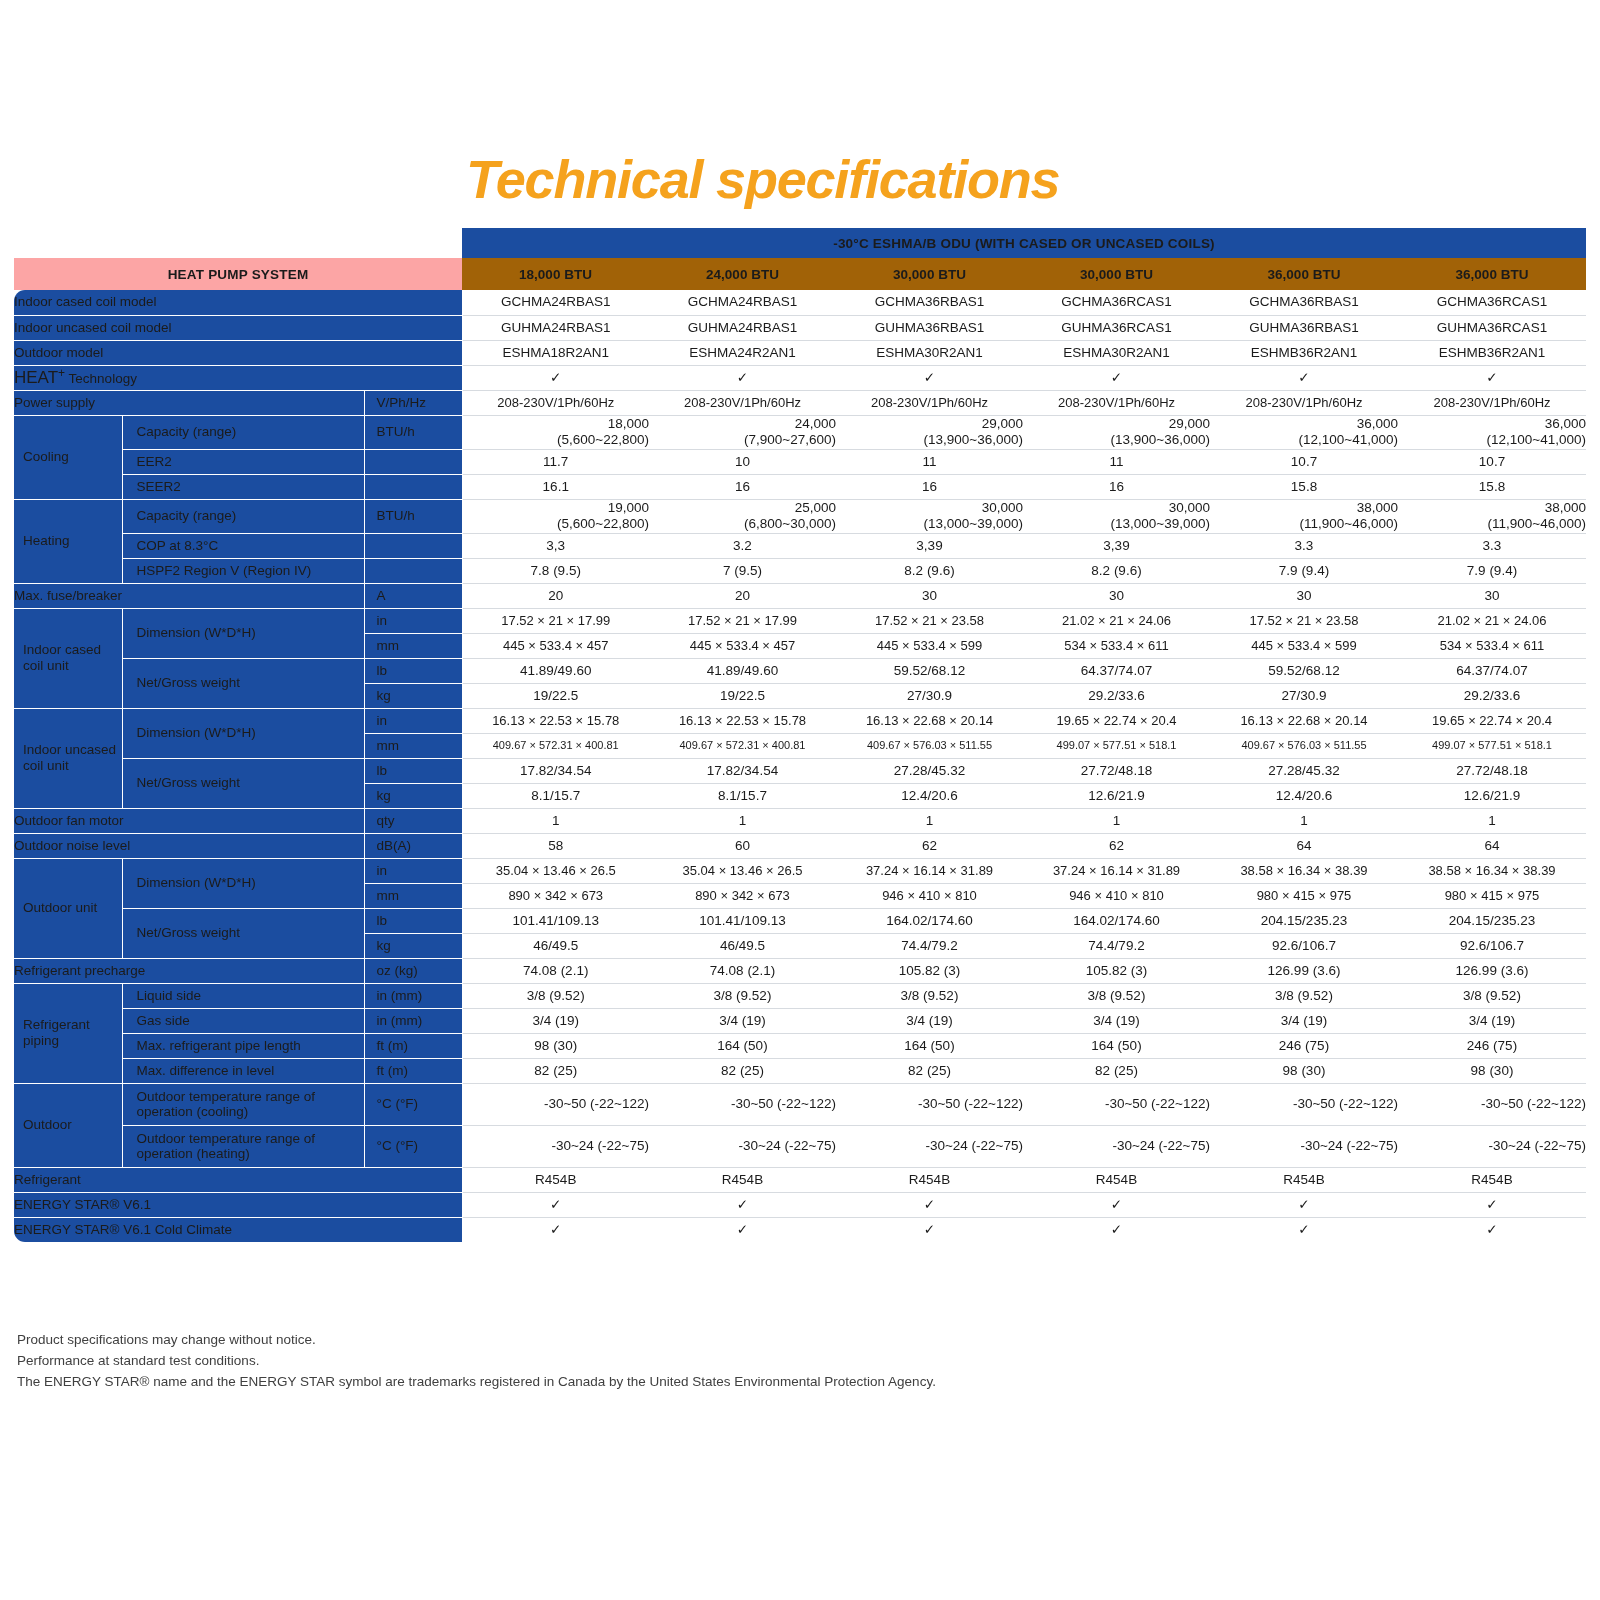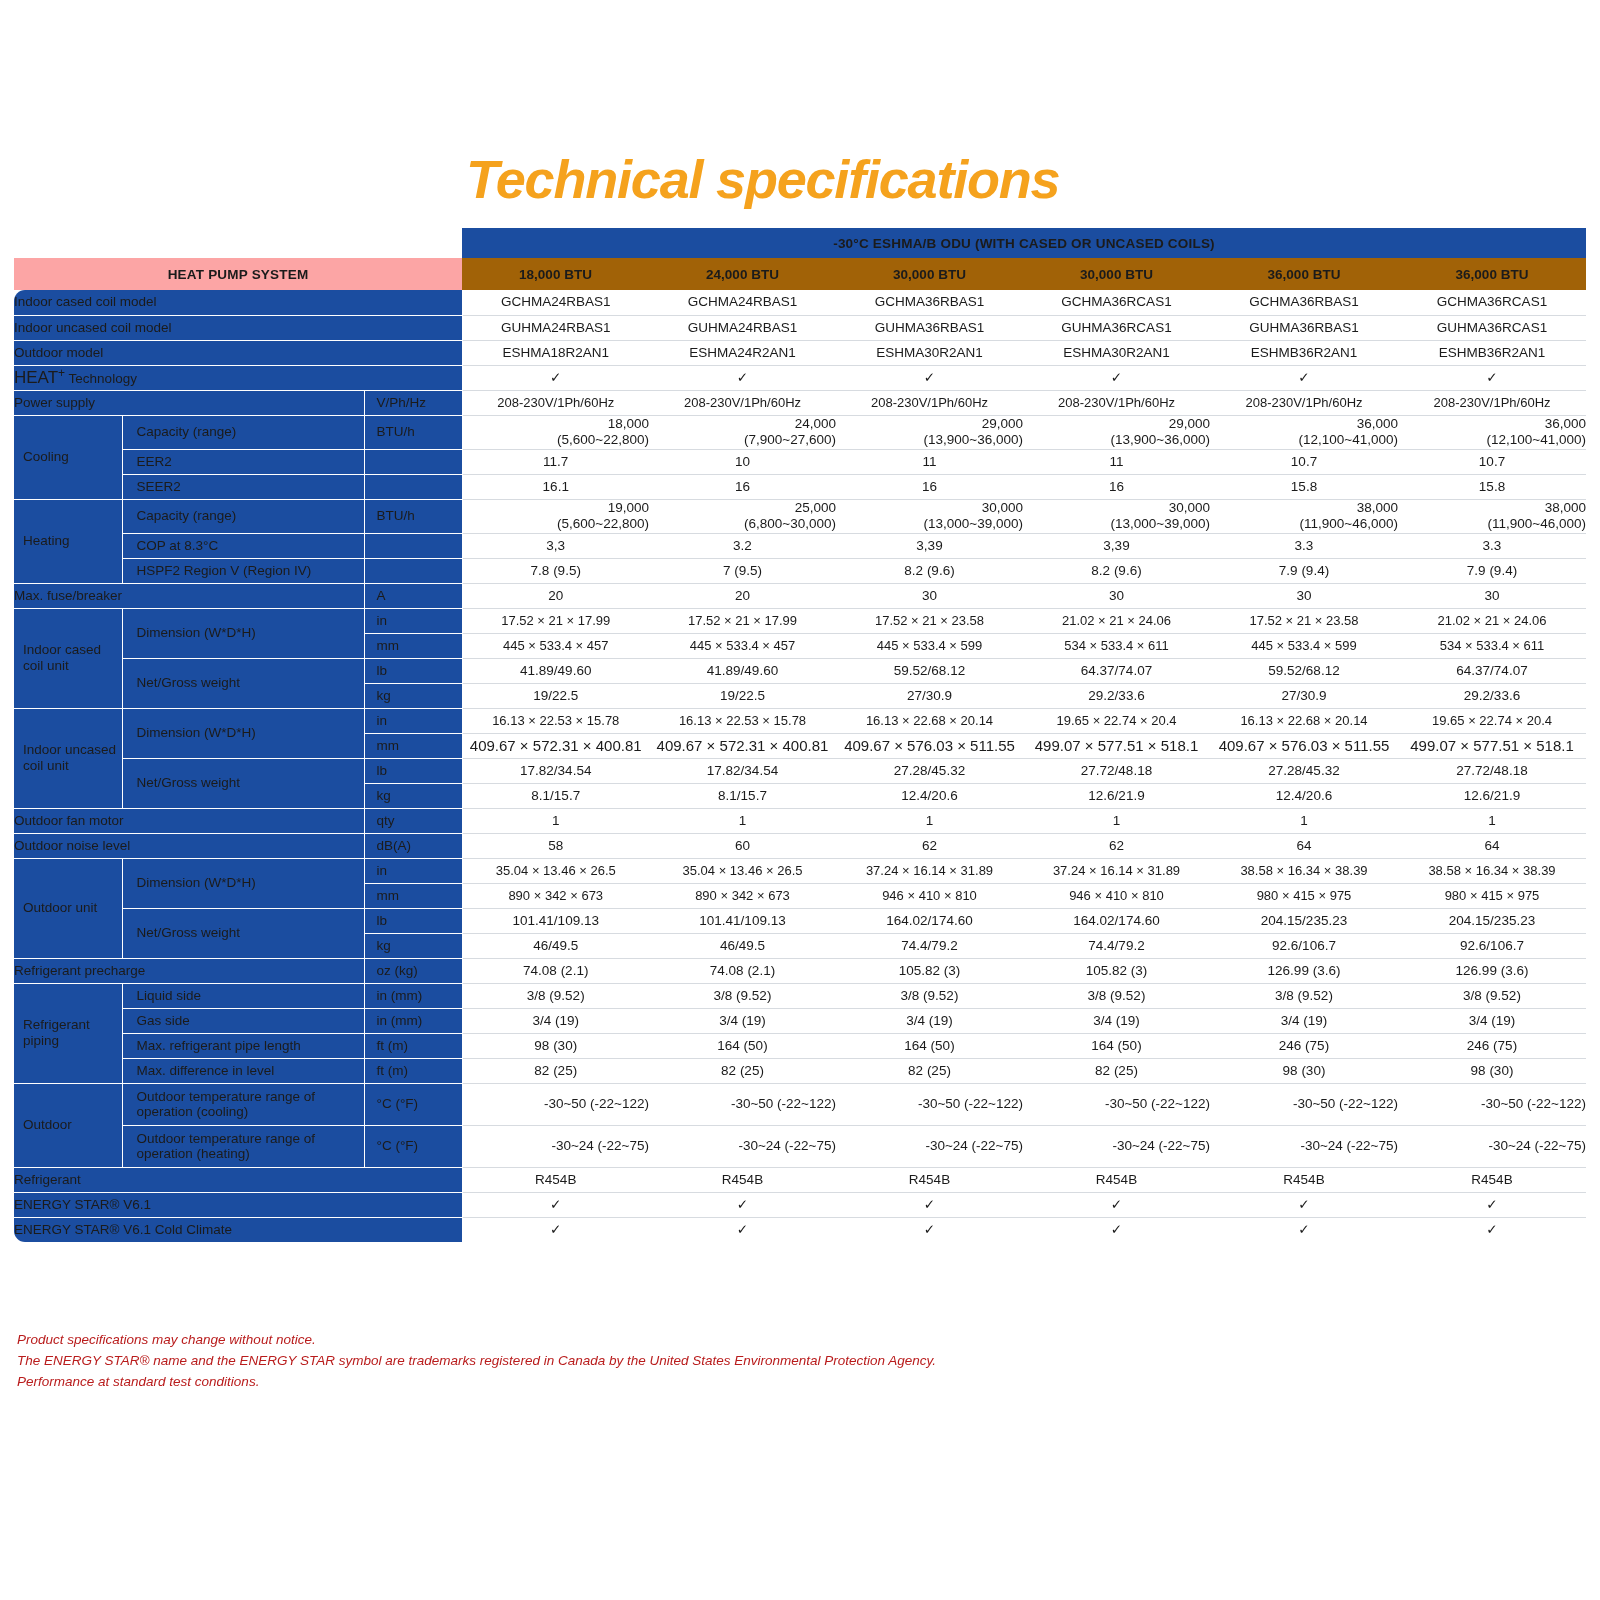--- a/index.html
+++ b/index.html
@@ -97,7 +97,7 @@
   }
   .val.tall { height: 34px; text-align: right; }
   .val.small { font-size: 13px; }
-  .val.xsmall { font-size: 15px; }
+  .val.xsmall { font-size: 11px; }
   .model { font-size: 13px; }
   .check { color: #1b1b1b; font-size: 15px; }
 

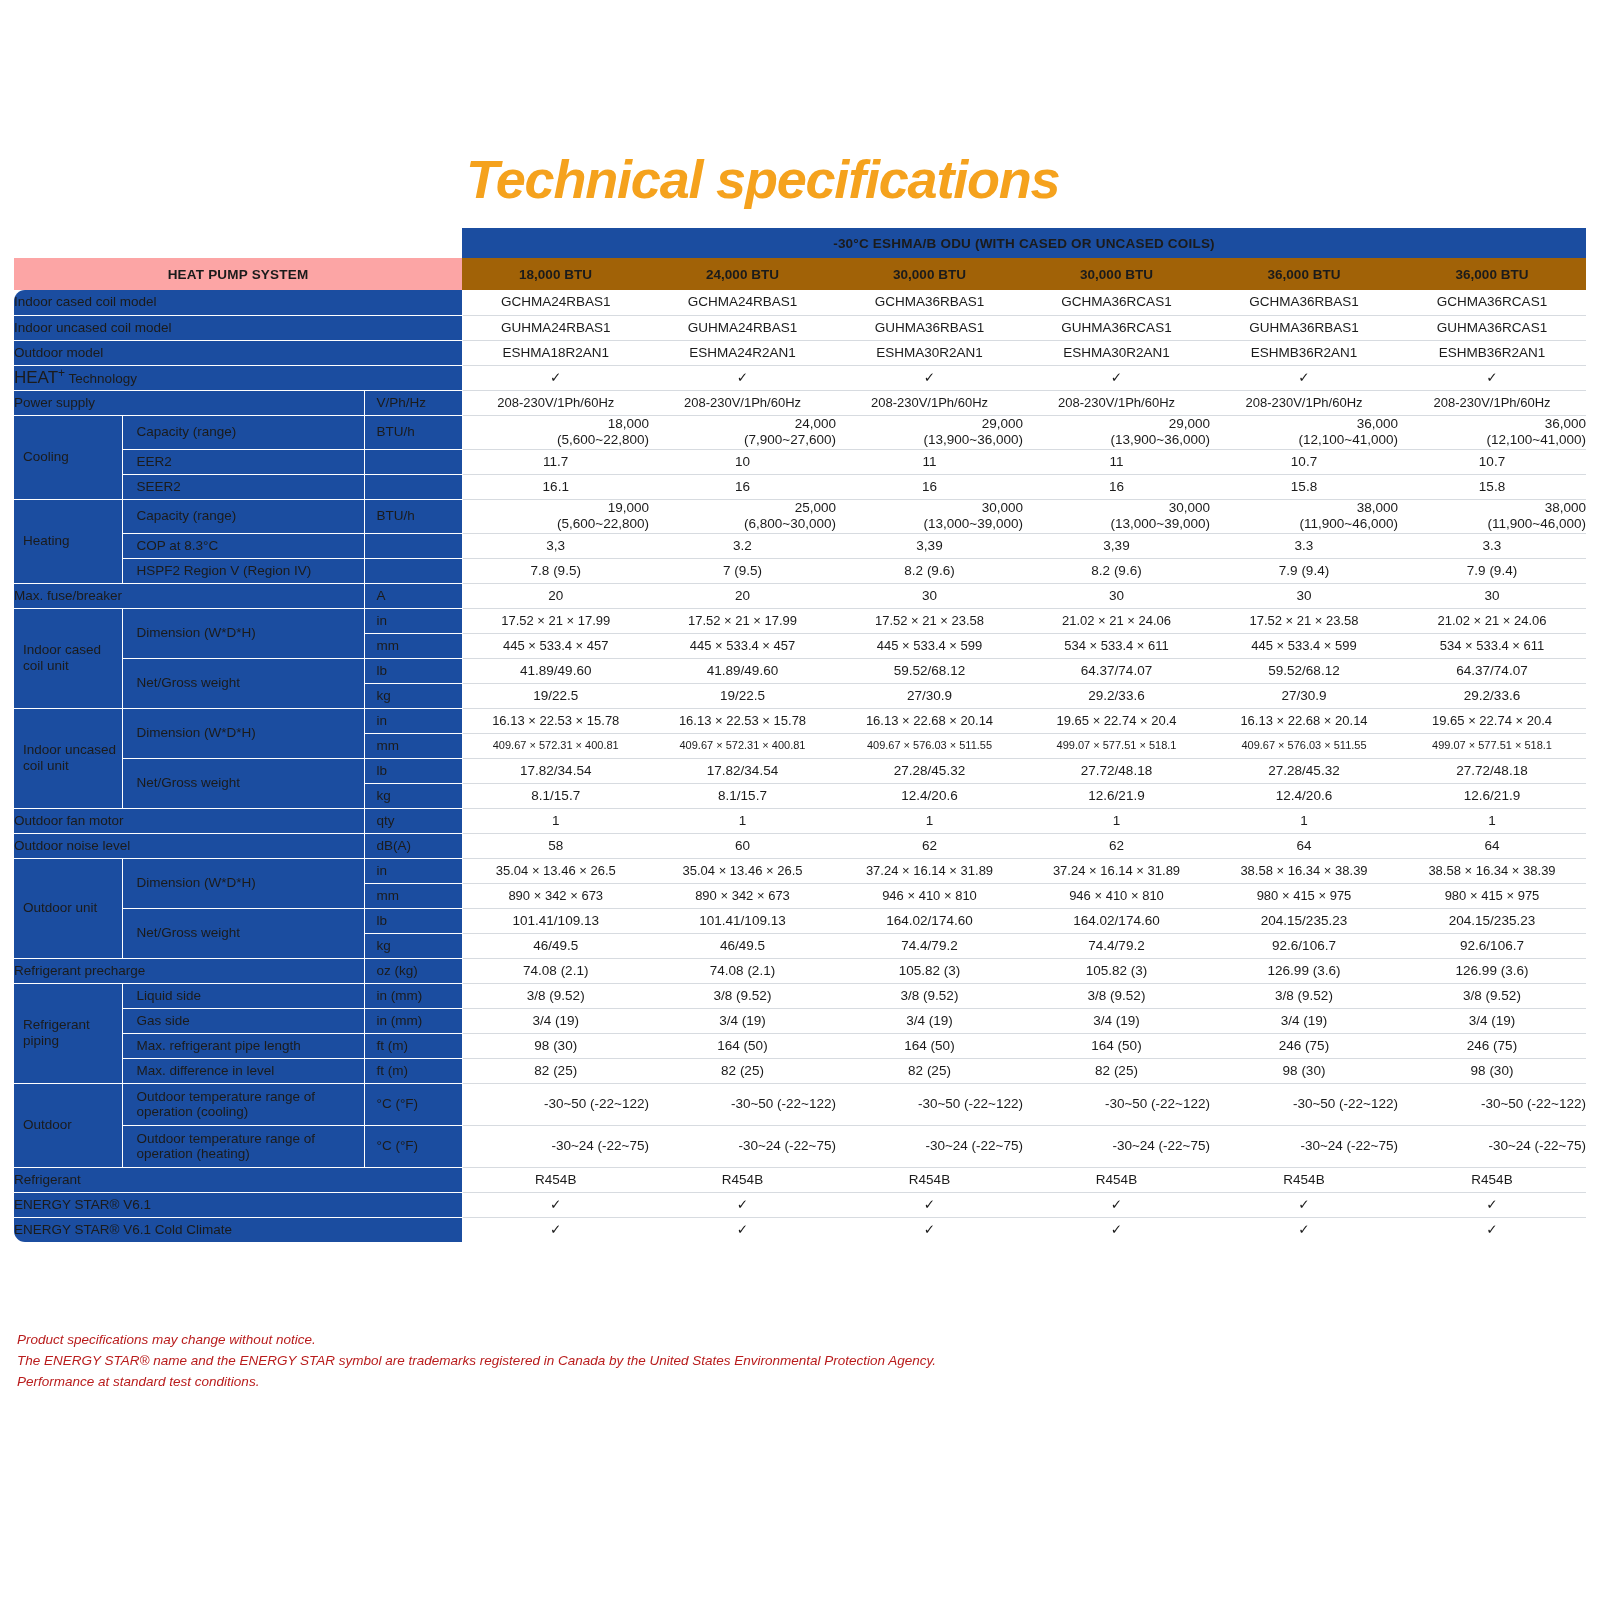--- a/index.html
+++ b/index.html
@@ -111,8 +111,7 @@
     position: absolute;
     left: 17px; top: 1330px;
     font-size: 13.5px;
-    font-style: italic;
-    color: #b91c1c;
+    color: #404040;
     line-height: 1.55;
   }
 </style>

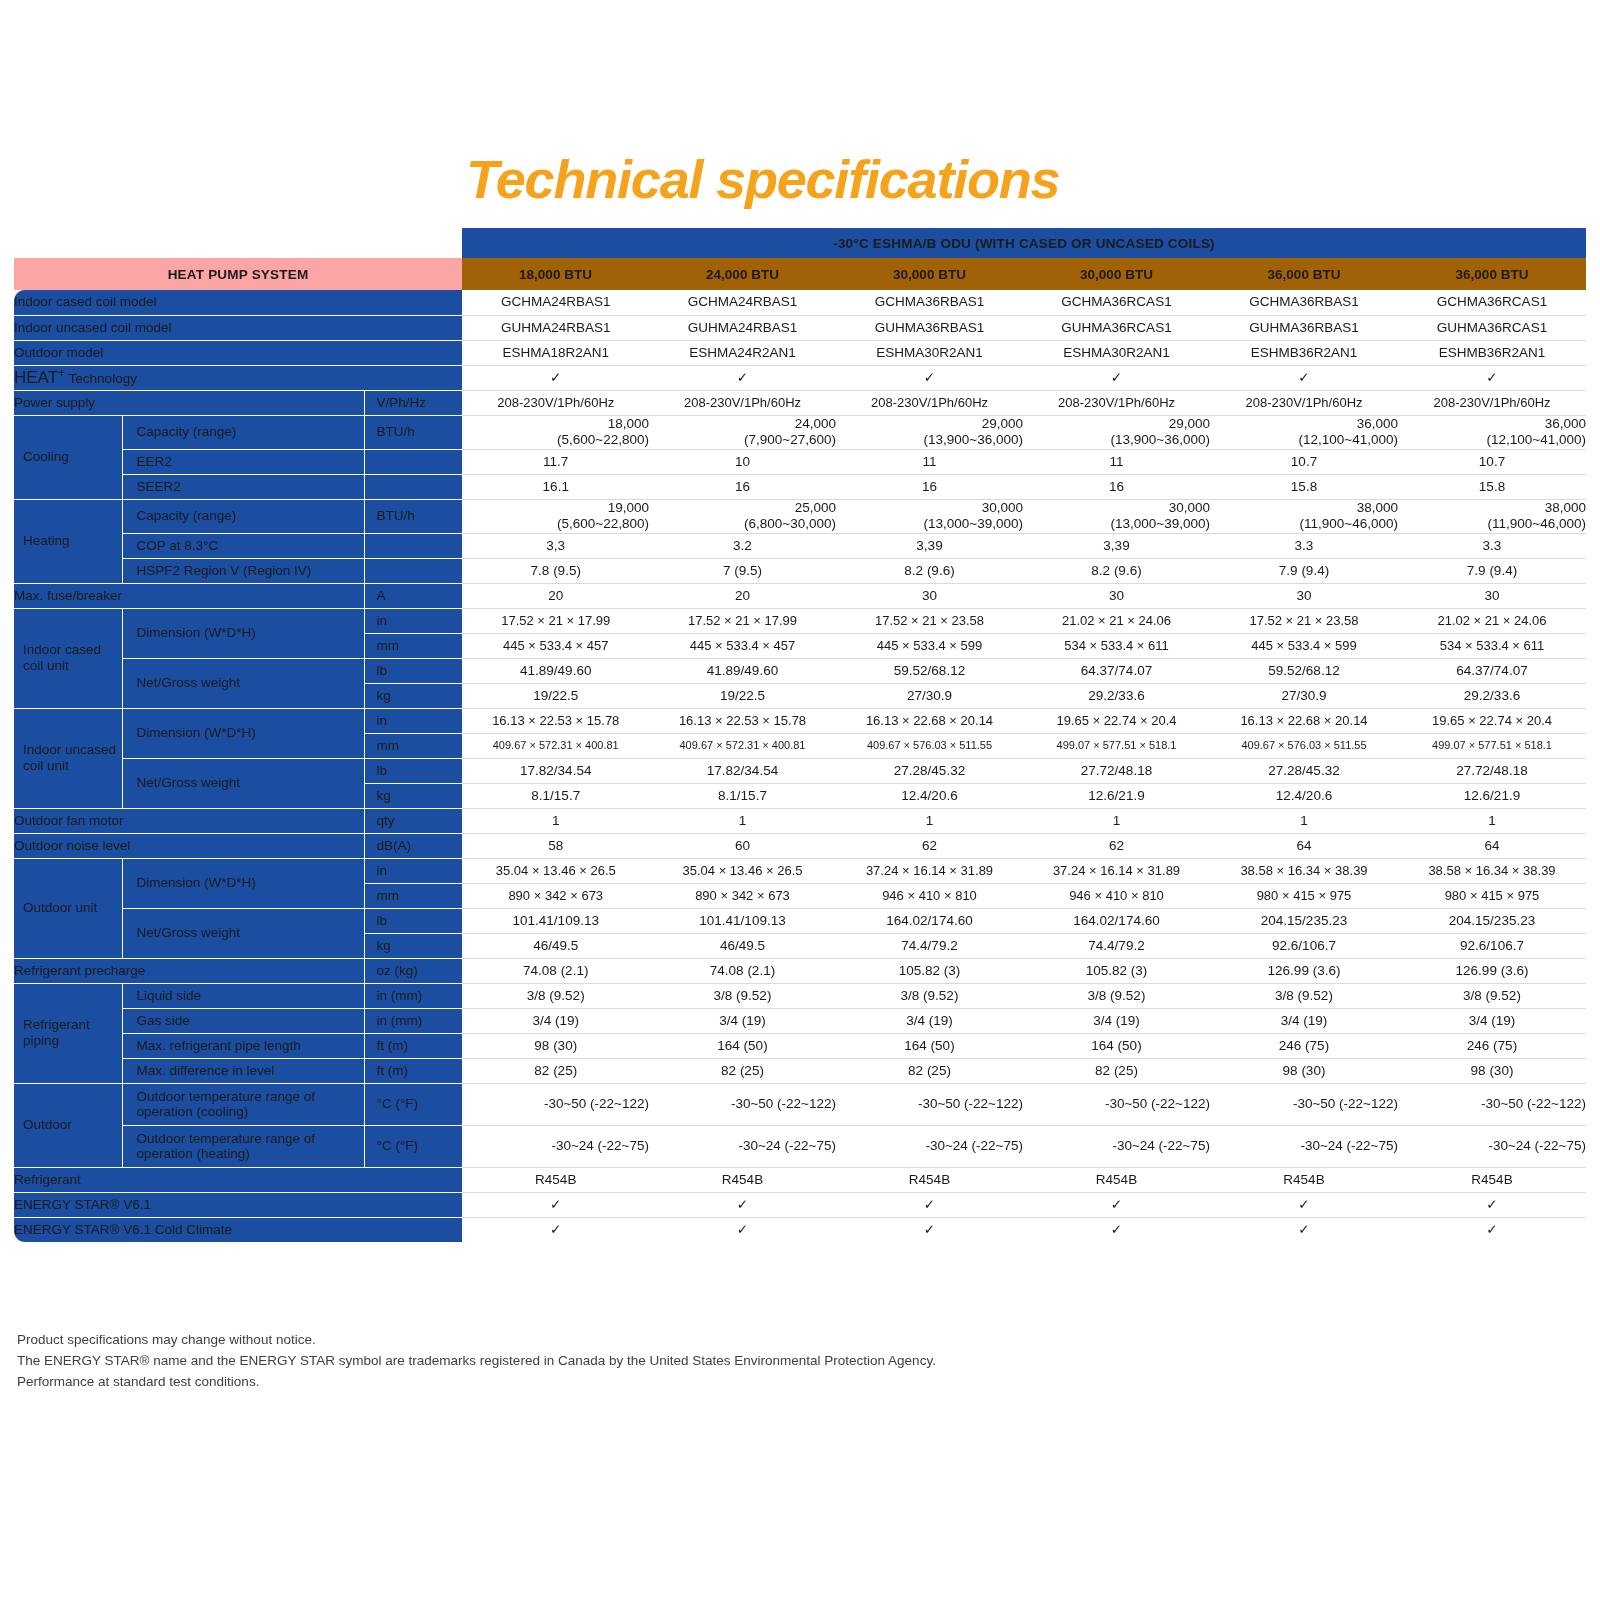--- a/index.html
+++ b/index.html
@@ -546,8 +546,8 @@
 
   <div class="notes">
     <div>Product specifications may change without notice.</div>
+    <div>Performance at standard test conditions.</div>
     <div>The ENERGY STAR® name and the ENERGY STAR symbol are trademarks registered in Canada by the United States Environmental Protection Agency.</div>
-    <div>Performance at standard test conditions.</div>
   </div>
 
 </div>

